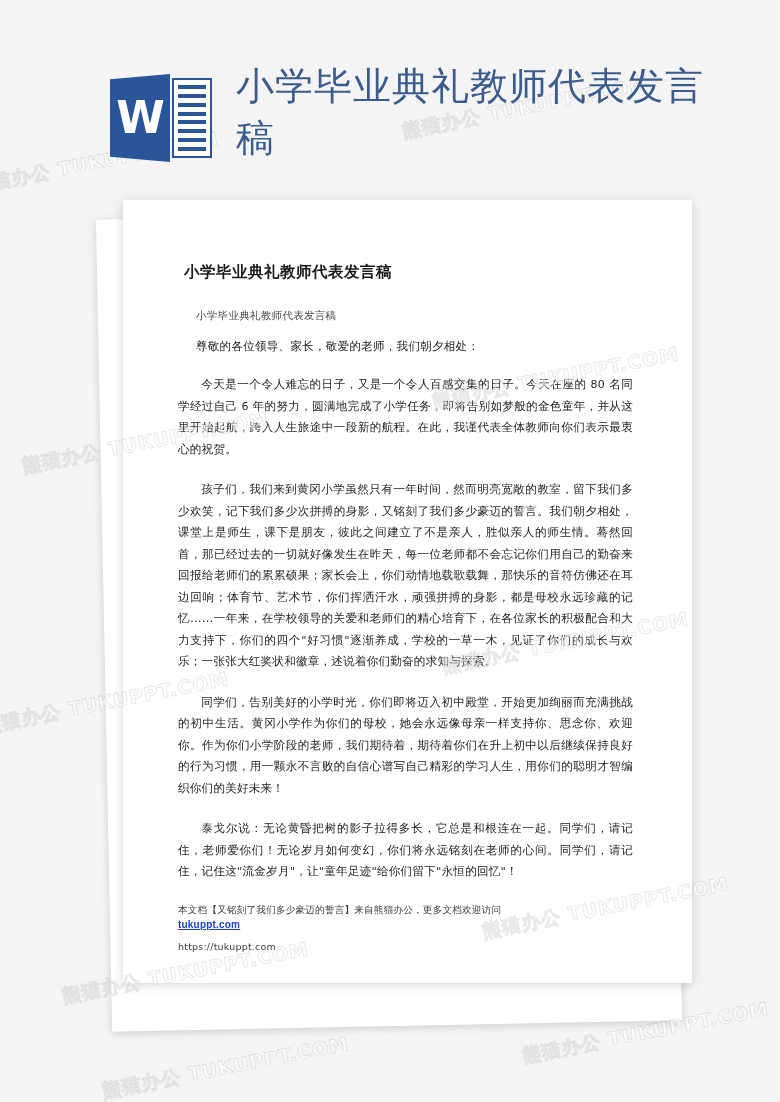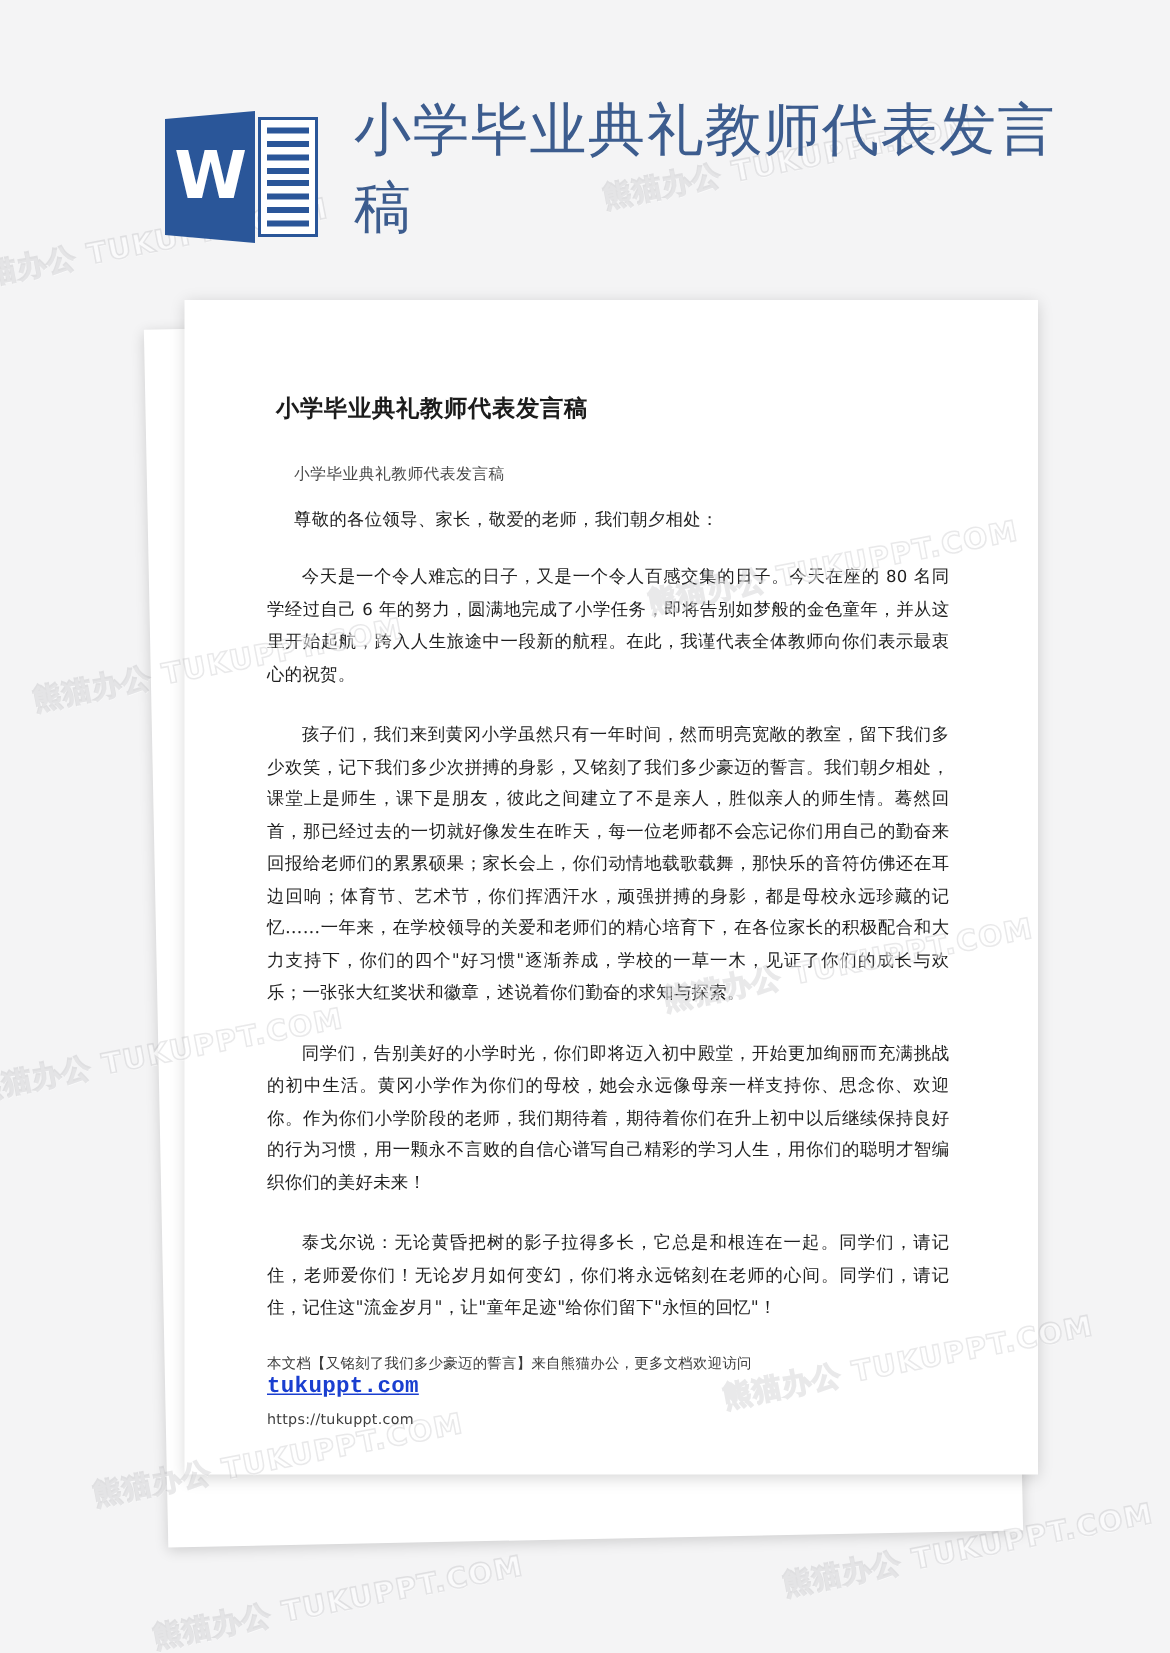--- a/index.html
+++ b/index.html
@@ -184,8 +184,8 @@
     display: inline-block;
     color: #1a3fd0;
     text-decoration: underline;
-    font-family: Liberation Mono, monospace;
-    font-size: 15px;
+    font-family: Liberation Sans, sans-serif;
+    font-size: 10px;
     font-weight: bold;
   }
 

